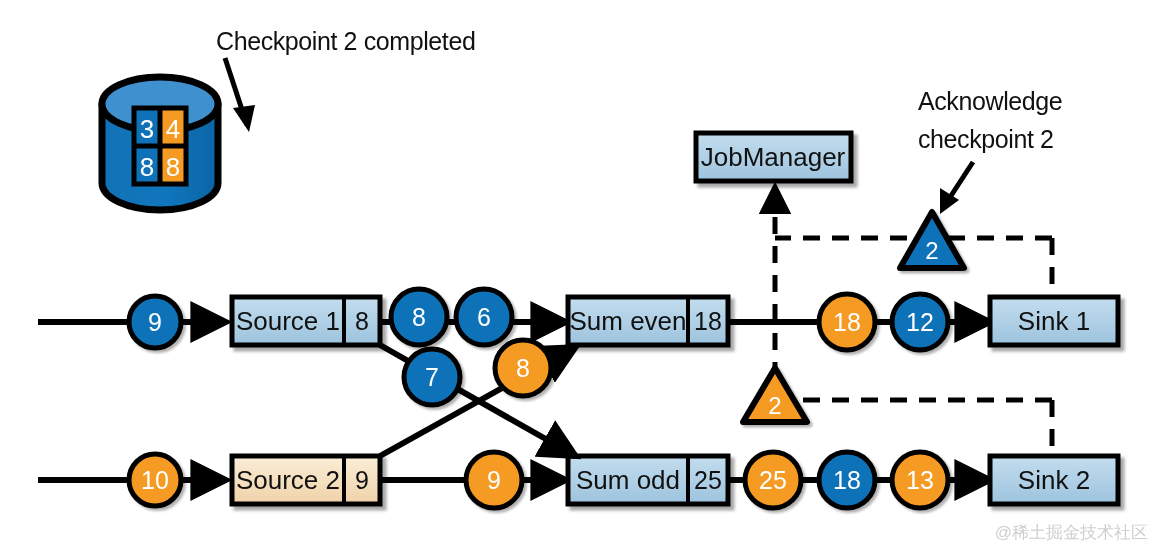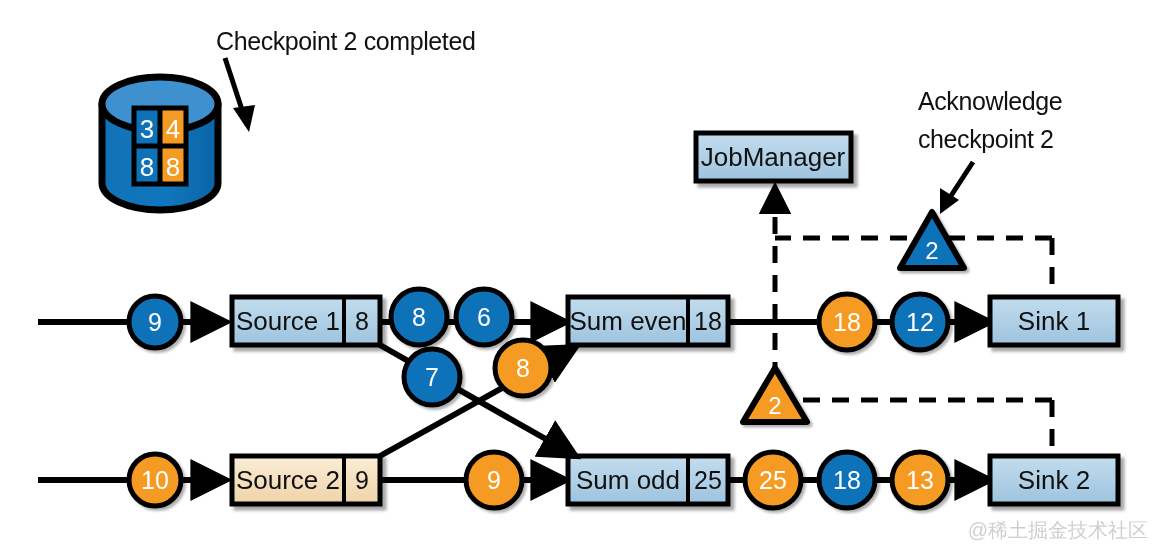--- a/index.html
+++ b/index.html
@@ -15,7 +15,7 @@
             font-weight:400;}
   .cell-num{font-family:"Liberation Sans",sans-serif;font-size:26px;fill:#fff;}
   .tri-num{font-family:"Liberation Sans",sans-serif;font-size:24px;fill:#fff;}
-  .watermark{position:absolute;right:14px;bottom:8px;color:#cfcfcf;font-size:20px;
+  .watermark{position:absolute;right:14px;bottom:8px;color:#cfcfcf;font-size:17px;
              font-family:"Liberation Sans",sans-serif;user-select:none;}
 </style>
 </head>

